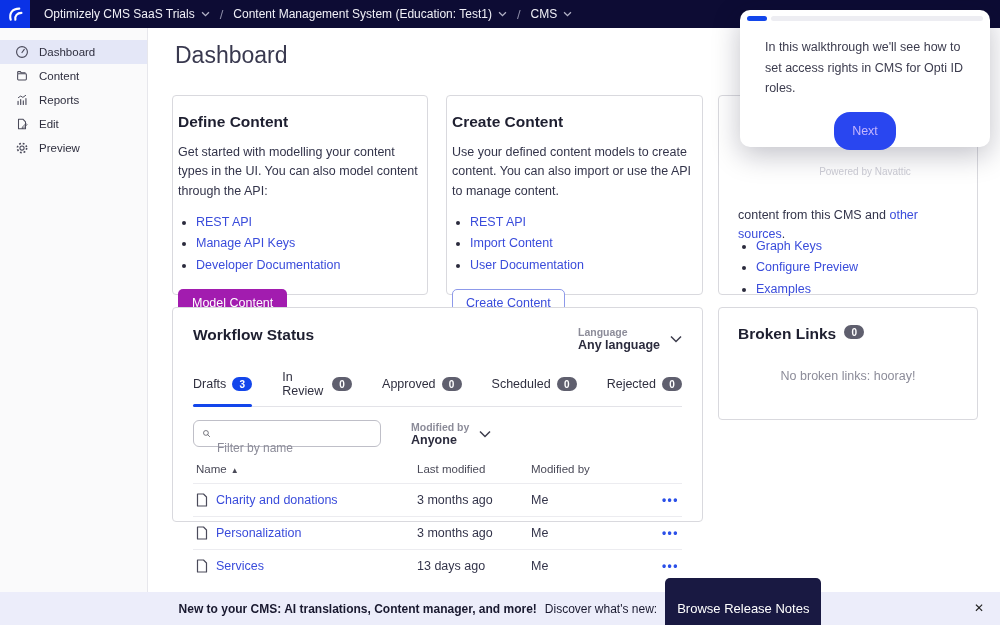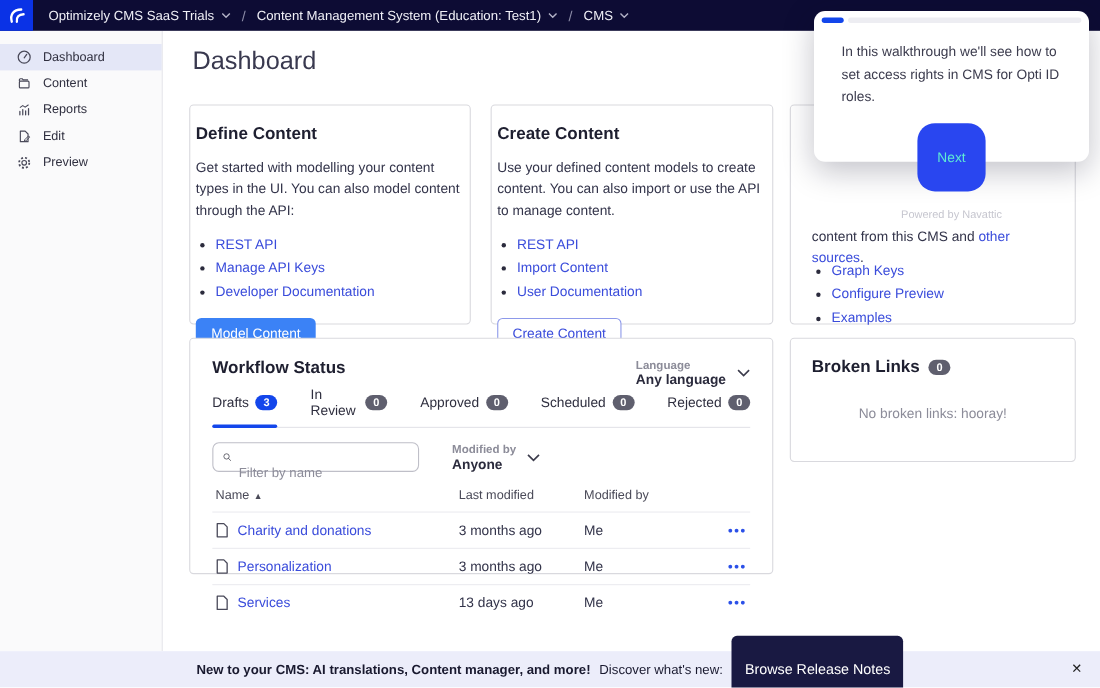--- a/index.html
+++ b/index.html
@@ -85,7 +85,7 @@
   .seg.done { width:20px; background:#1346eb; }
   .seg.todo { flex:1; background:#ededf2; }
   .popup-text { padding:16px 25px 0; font-size:12.5px; line-height:1.65; color:#3c3c4e; }
-  .popup-next { display:block; margin:13px auto 0; background:#2946f0; color:#5eead4; border:none; border-radius:16px; padding:24px 18px; font-size:12.5px; font-family:inherit; cursor:pointer; }
+  .popup-next { display:block; margin:13px auto 0; background:#2946f0; color:#c4b5fd; border:none; border-radius:16px; padding:12px 18px; font-size:12.5px; font-family:inherit; cursor:pointer; }
   .powered { text-align:center; margin-top:16px; font-size:10px; color:#c6c6cf; }
 
   

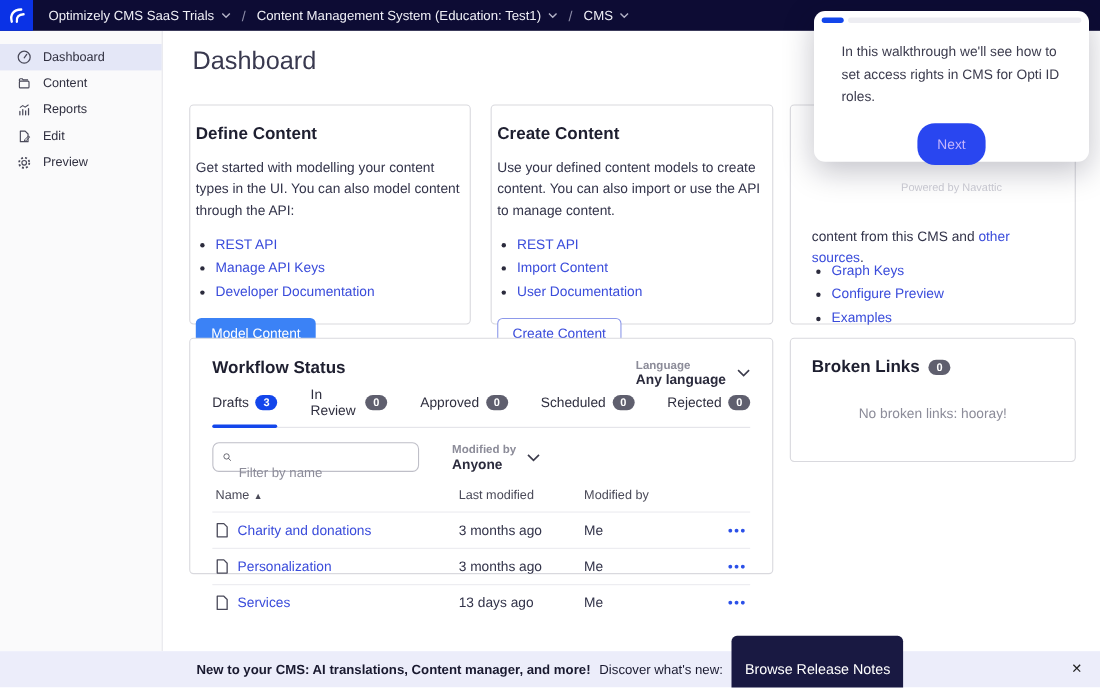--- a/index.html
+++ b/index.html
@@ -30,7 +30,7 @@
   .card ul { list-style:disc; padding-left:18px; margin:11px 0 13px; }
   .card li { font-size:12.5px; line-height:1.7; }
   .link { color:#3a4cdb; cursor:pointer; text-decoration:none; }
-  .btn-primary { background:#3b82f6; color:#fff; border:none; border-radius:5px; padding:7px 14px; font-size:12.5px; font-family:inherit; cursor:pointer; }
+  .btn-primary { background:#a21caf; color:#fff; border:none; border-radius:5px; padding:7px 14px; font-size:12.5px; font-family:inherit; cursor:pointer; }
   .btn-outline { background:#fff; color:#3a4cdb; border:1px solid #8d99ea; border-radius:5px; padding:6px 13px; font-size:12.5px; font-family:inherit; cursor:pointer; }
 
   .card-define { left:24px; top:67px; width:256px; height:200px; }

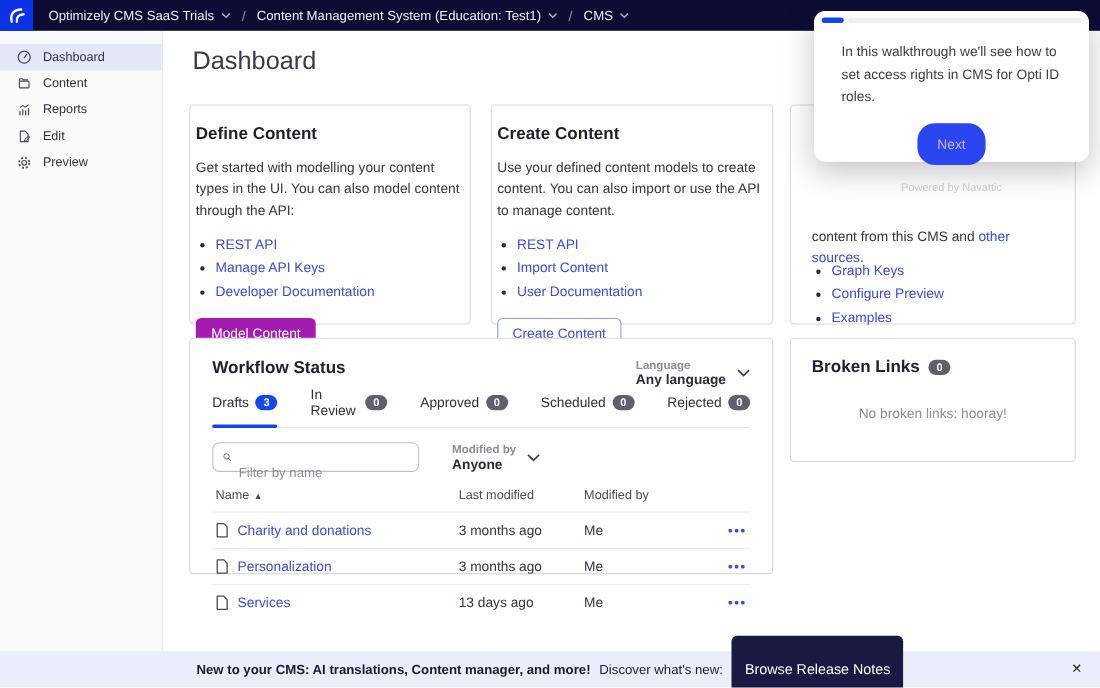--- a/index.html
+++ b/index.html
@@ -75,7 +75,7 @@
 
   
   .card-broken { left:570px; top:279px; width:260px; height:113px; padding:17px 19px; }
-  .bl-head { display:flex; align-items:center; gap:8px; }
+  .bl-head { display:flex; align-items:flex-start; gap:8px; }
   .bl-empty { text-align:center; margin-top:26px; font-size:12.5px; color:#8c8c99; }
 
   

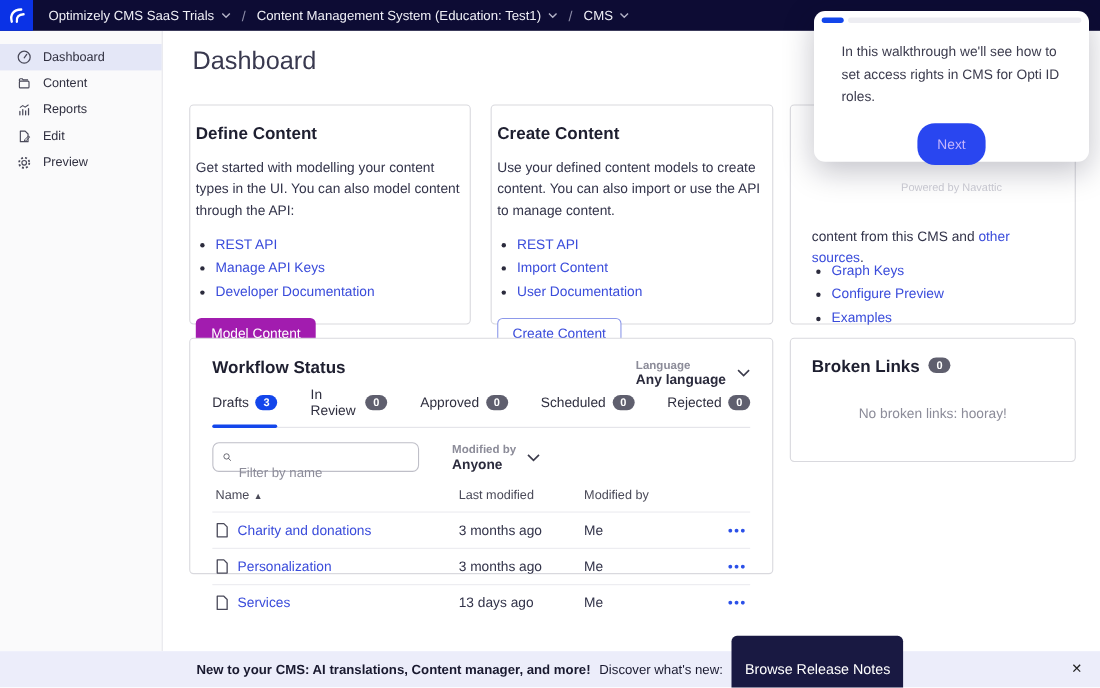--- a/index.html
+++ b/index.html
@@ -52,7 +52,7 @@
   .select-value { font-size:12.5px; color:#2b2b3d; }
   .chev { color:#3c3c4c; }
 
-  .tabs { display:flex; gap:30px; margin-top:0; border-bottom:1px solid #e3e3e8; }
+  .tabs { display:flex; gap:30px; margin-top:18px; border-bottom:1px solid #e3e3e8; }
   .tab { display:flex; align-items:center; gap:6px; padding-bottom:8px; font-size:12.5px; color:#2f2f3f; cursor:pointer; position:relative; }
   .tab.active::after { content:""; position:absolute; left:0; right:0; bottom:-1px; height:3px; border-radius:2px; background:#1346eb; }
   .badge { min-width:20px; height:14px; padding:0 6px; border-radius:8px; background:#5f5f6e; color:#fff; font-size:10px; font-weight:700; display:inline-flex; align-items:center; justify-content:center; }

